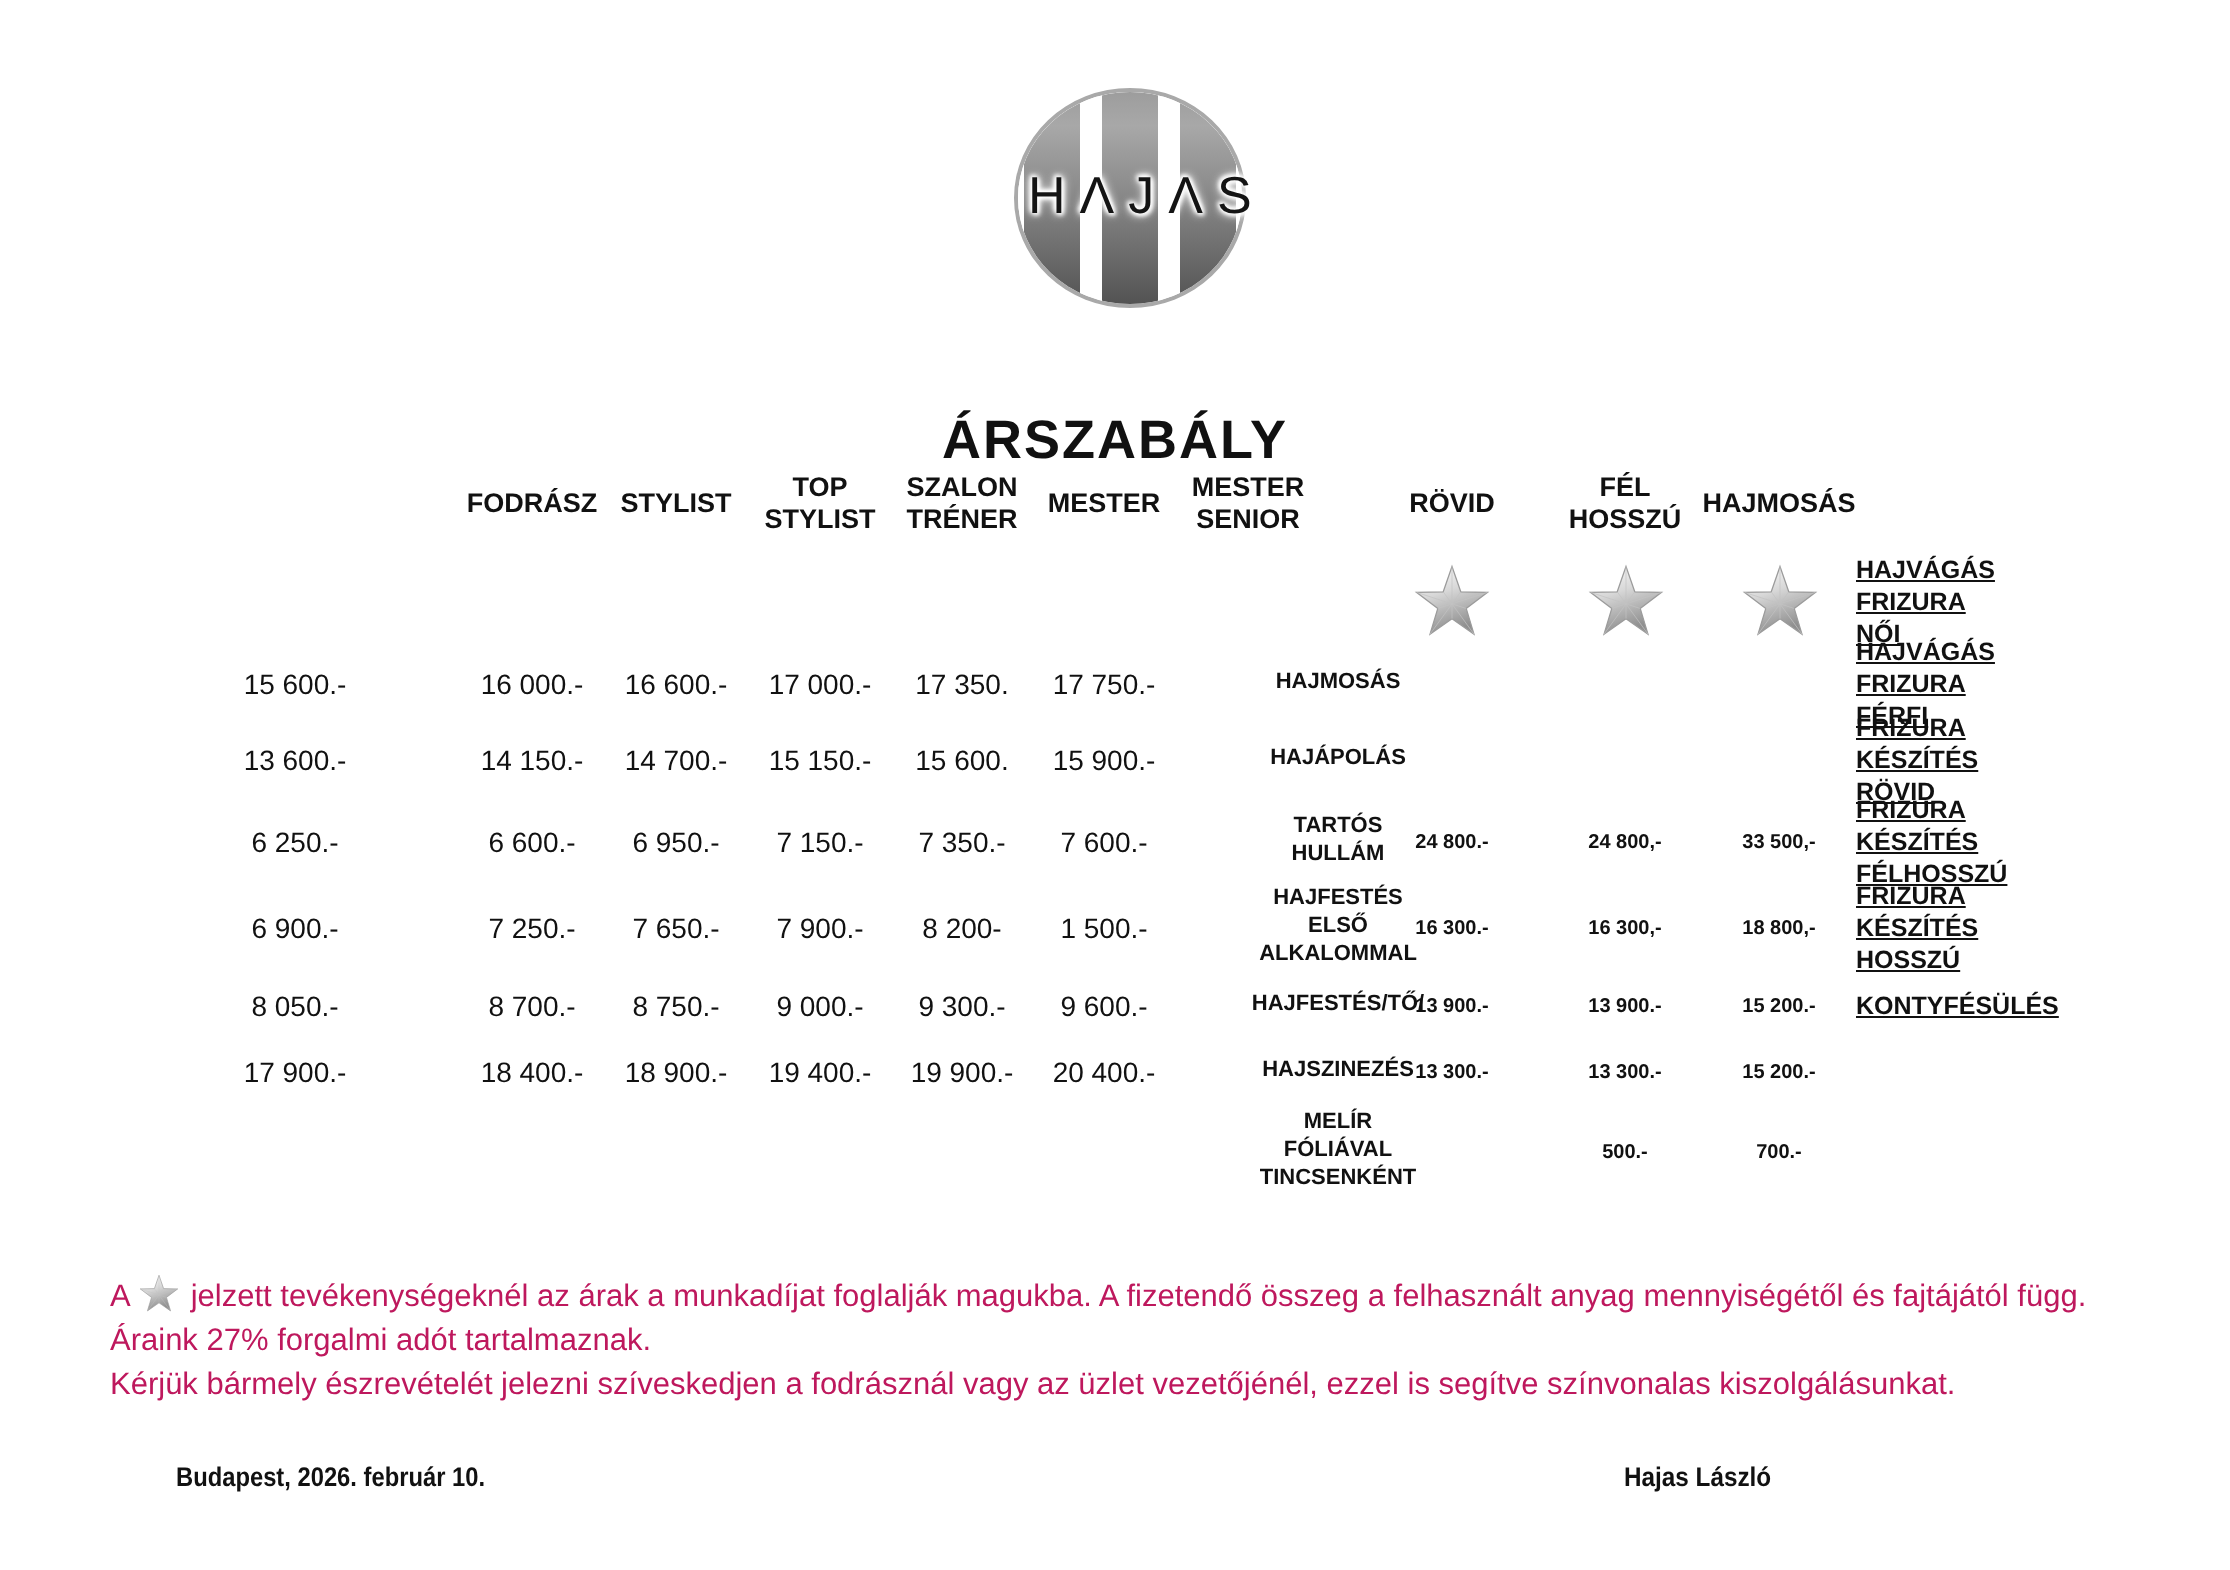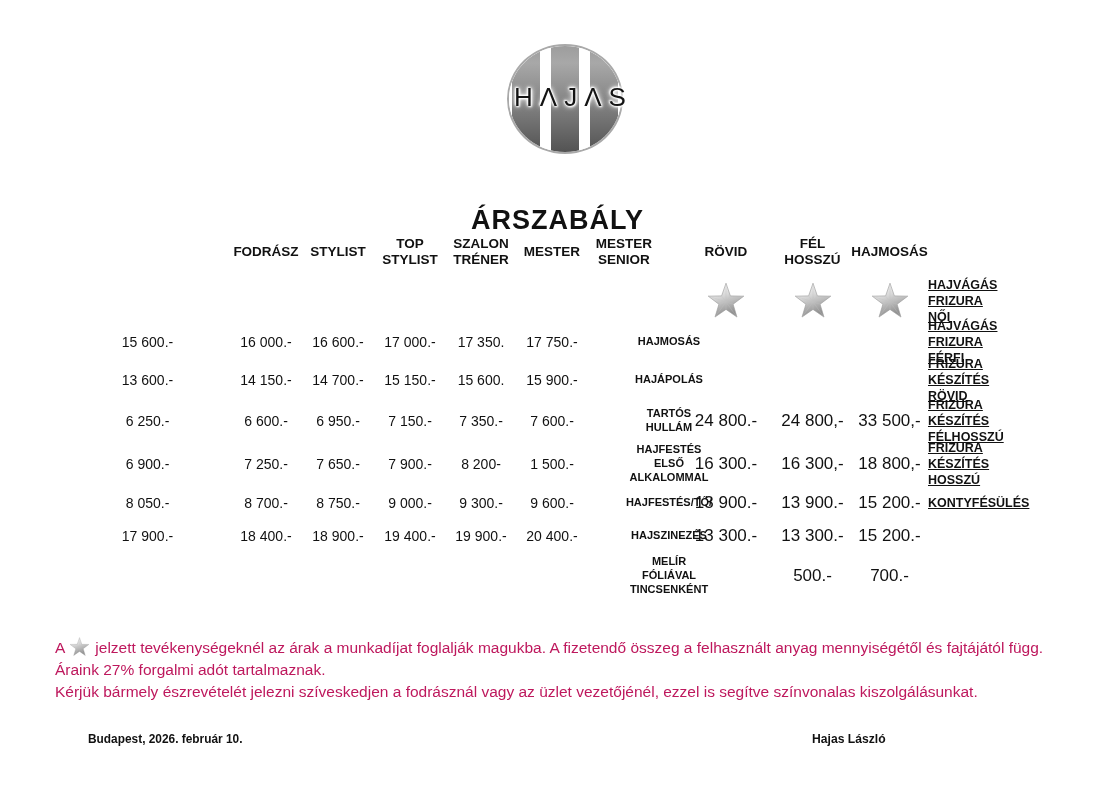--- a/index.html
+++ b/index.html
@@ -49,7 +49,7 @@
   .lbl  { justify-content: flex-start !important; text-align: left !important;
           font-weight: bold; font-size: 12.5px; line-height: 1.3; color: #111; text-decoration: underline; }
   .rlbl { font-weight: bold; font-size: 11px; line-height: 1.25; color: #111; padding: 0 2px; }
-  .rv   { font-weight: normal; font-size: 17px; white-space: nowrap; color: #111; }
+  .rv   { font-weight: bold; font-size: 10px; white-space: nowrap; color: #111; }
   .starcell svg { width: 40px; height: 38px; }
 
   

